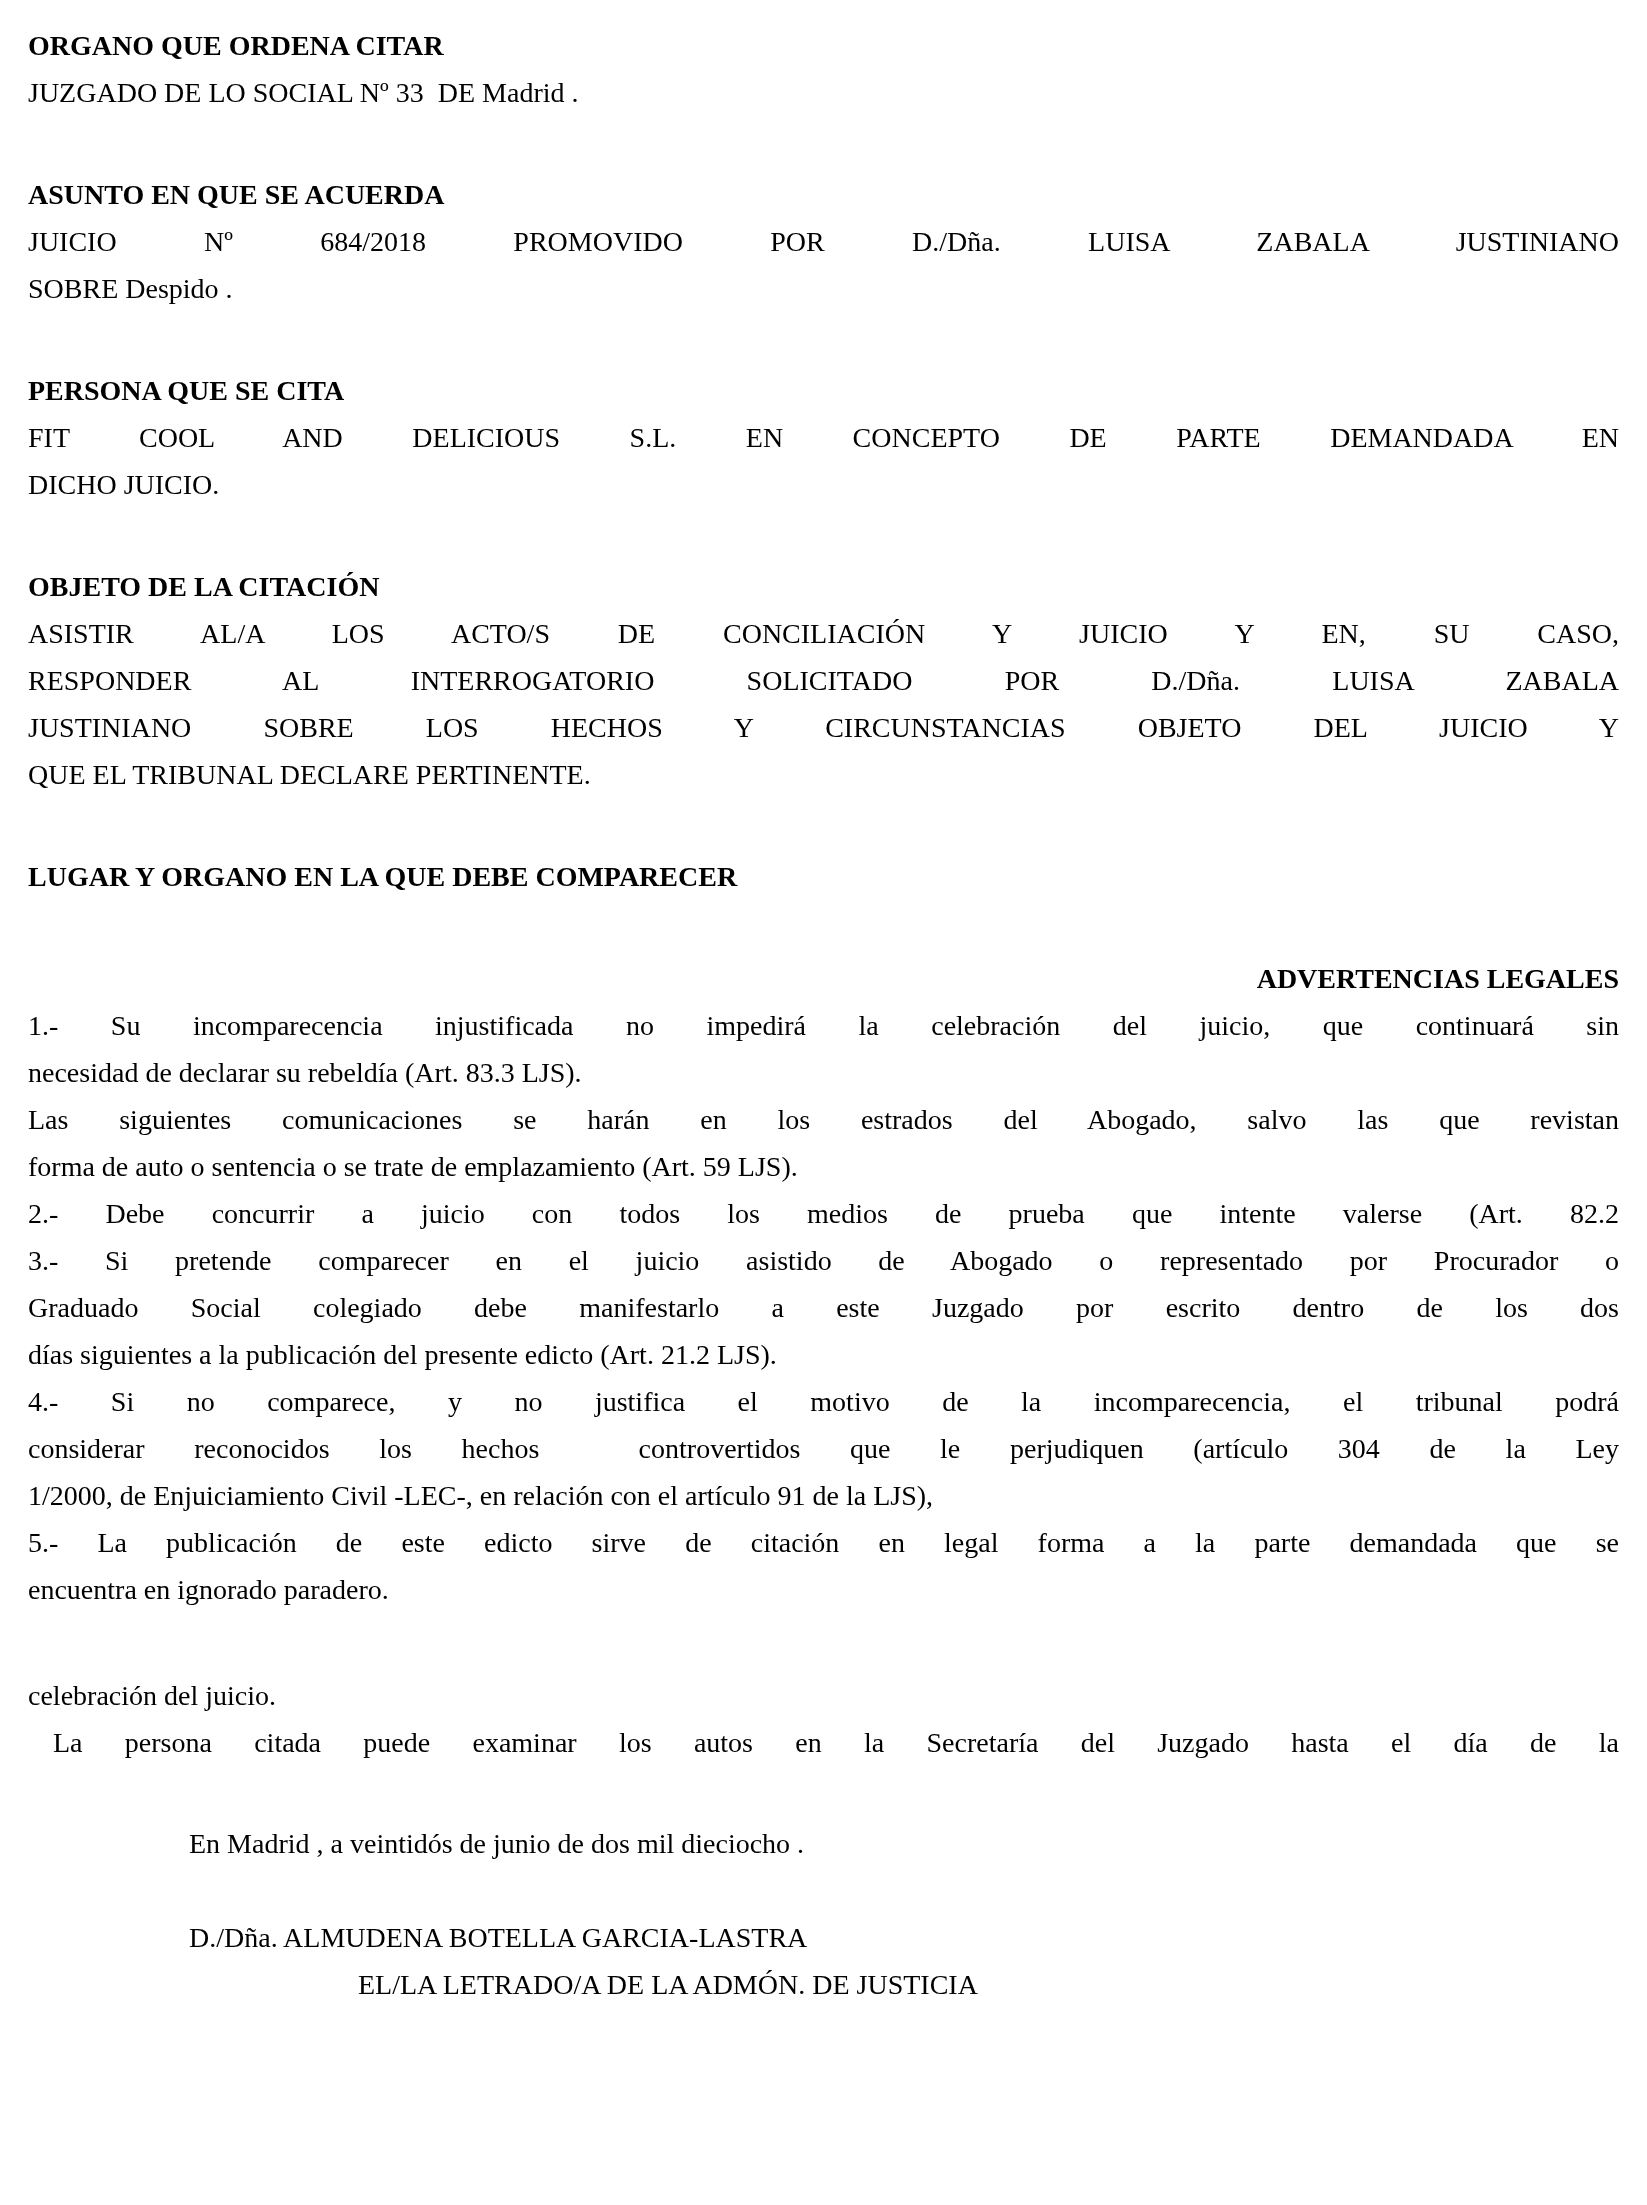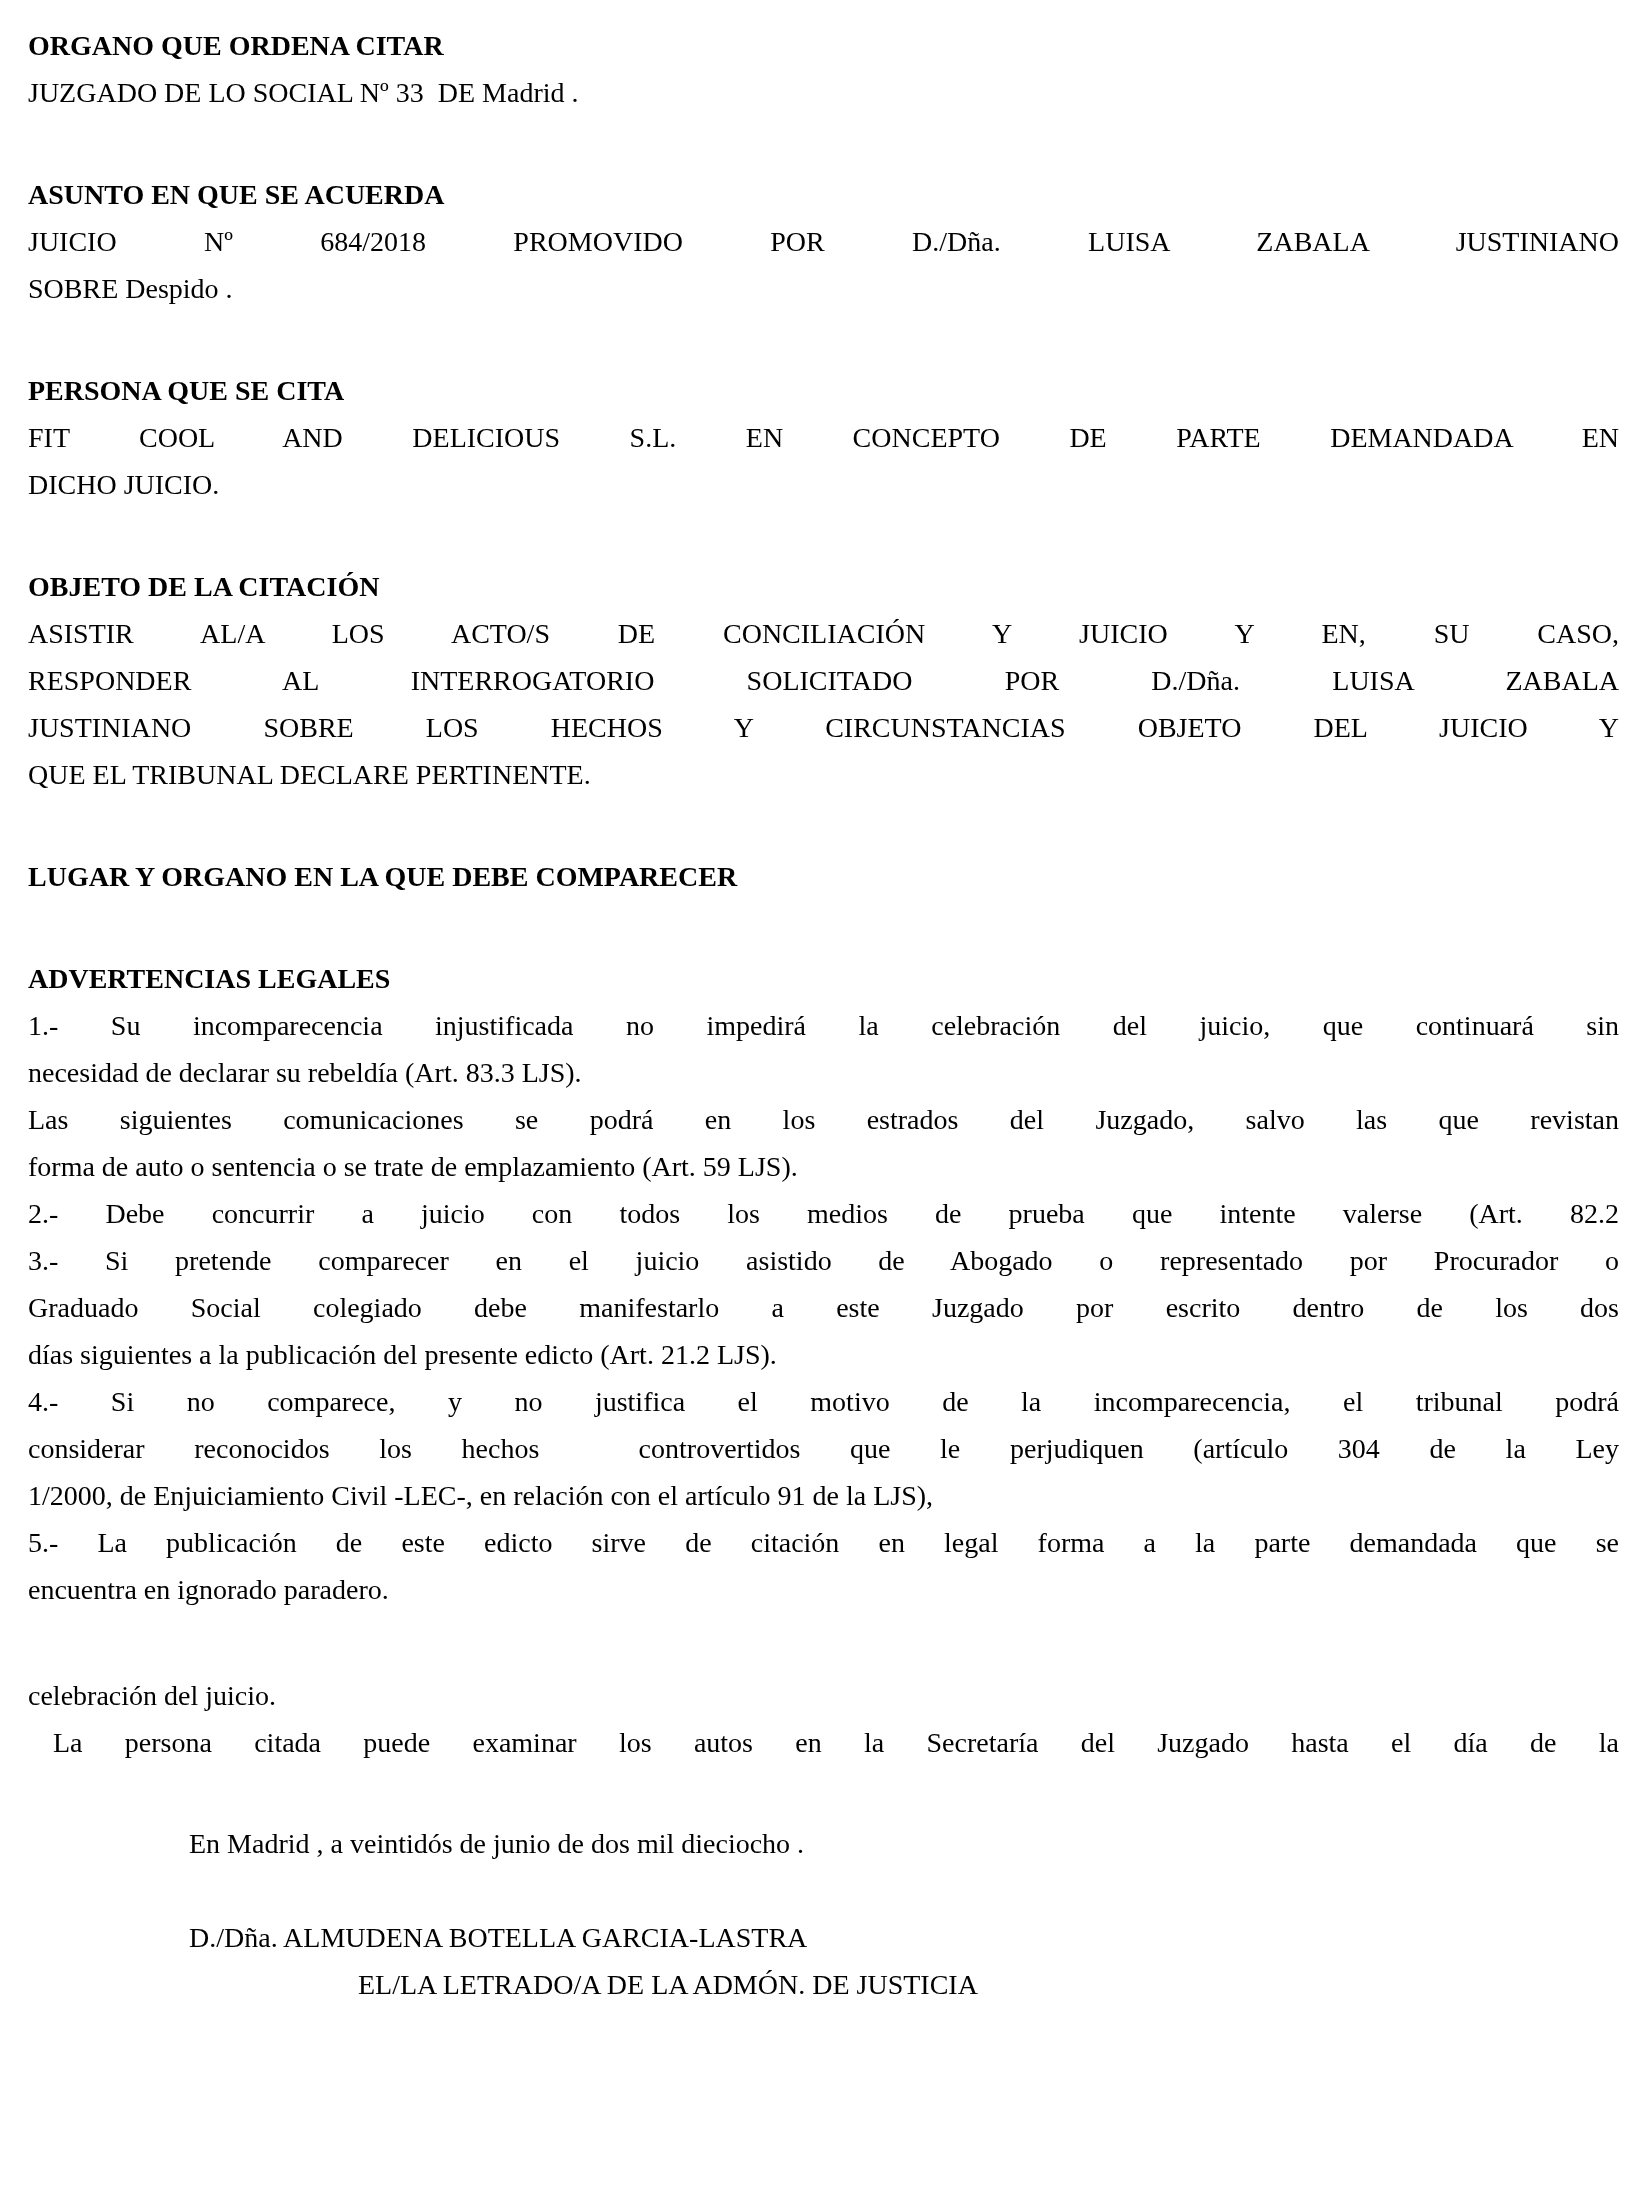--- a/index.html
+++ b/index.html
@@ -20,7 +20,7 @@
   .sec-fecha   { margin-top: 54px; }
   .sec-firma   { margin-top: 47px; }
   .heading { font-weight: 700; line-height: 47px; min-height: 47px; }
-  .center  { text-align: left; }
+  .center  { text-align: right; }
   .line { line-height: 47px; min-height: 47px; }
   .line.j {
     text-align: justify;

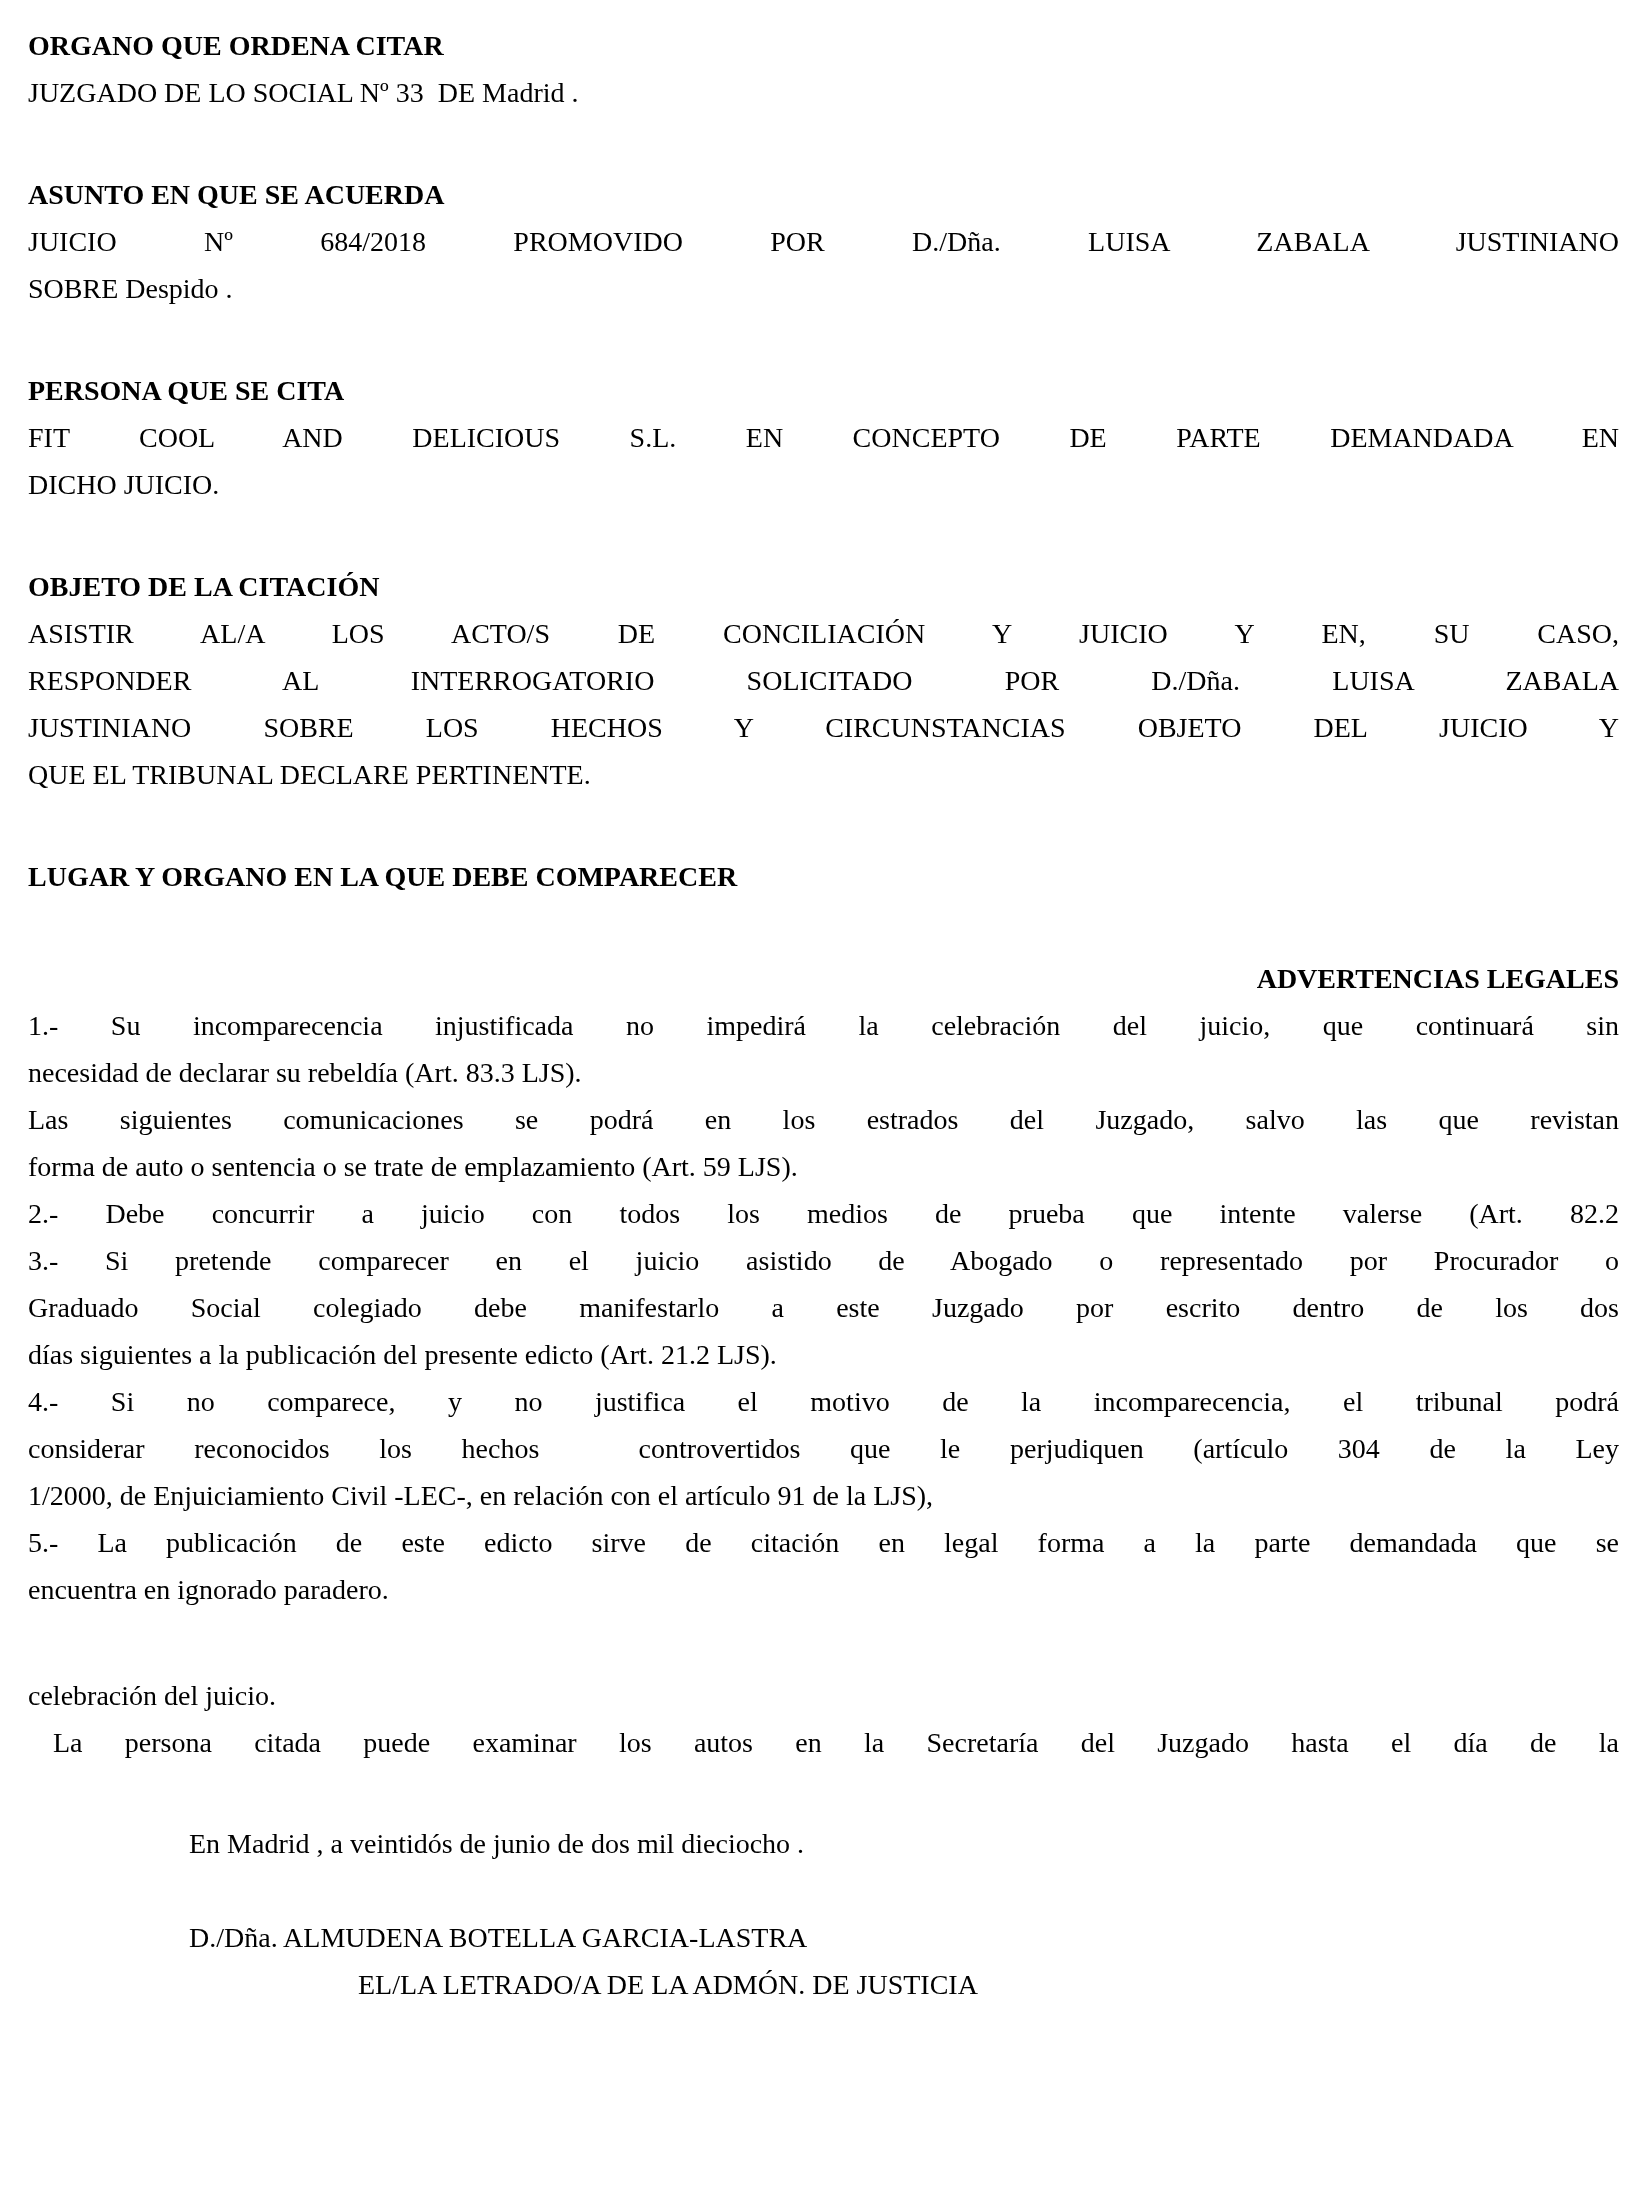--- a/index.html
+++ b/index.html
@@ -76,7 +76,7 @@
     <div>
         <div class="line j"><span>1.- Su incomparecencia injustificada no impedirá la celebración del juicio, que continuará sin</span></div>
         <div class="line"><span>necesidad de declarar su rebeldía (Art. 83.3 LJS).</span></div>
-        <div class="line j"><span>Las siguientes comunicaciones se podrá en los estrados del Juzgado, salvo las que revistan</span></div>
+        <div class="line j"><span>Las siguientes comunicaciones se harán en los estrados del Abogado, salvo las que revistan</span></div>
         <div class="line"><span>forma de auto o sentencia o se trate de emplazamiento (Art. 59 LJS).</span></div>
         <div class="line j"><span>2.- Debe concurrir a juicio con todos los medios de prueba que intente valerse (Art. 82.2</span></div>
         <div class="line j"><span>3.- Si pretende comparecer en el juicio asistido de Abogado o representado por Procurador o</span></div>

